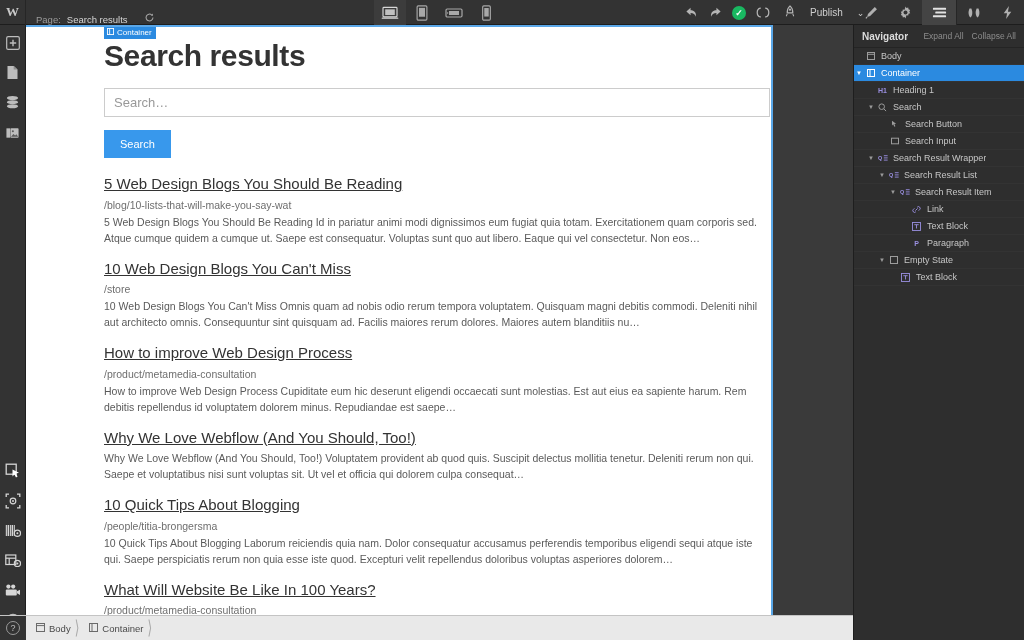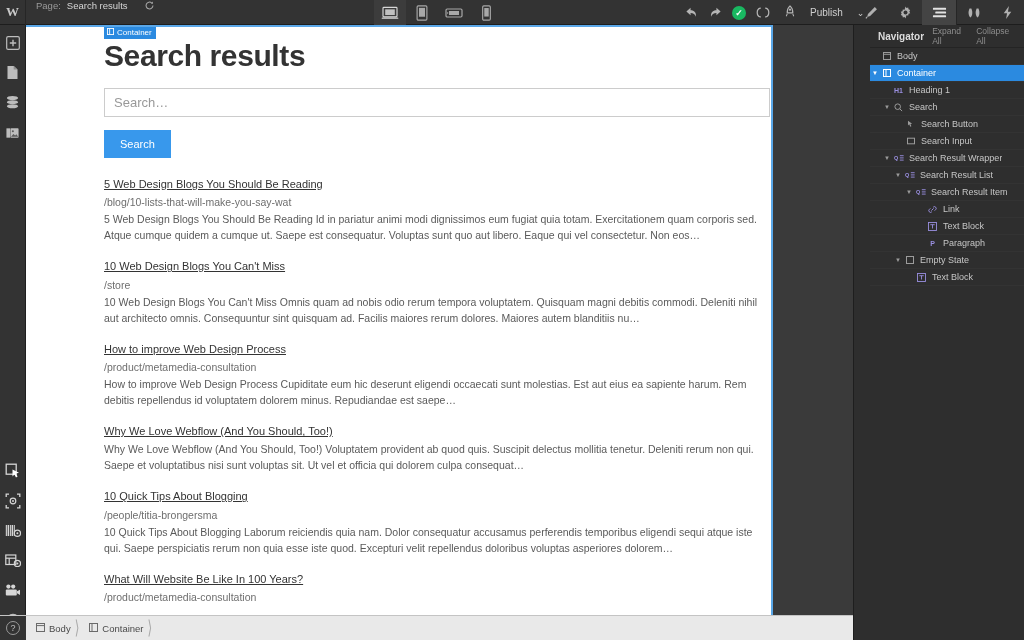--- a/index.html
+++ b/index.html
@@ -23,7 +23,7 @@
     border-right: 1px solid #262626;
   }
   .page-cell {
-    display: flex; align-items: flex-start; gap: 6px;
+    display: flex; align-items: flex-end; gap: 6px;
     padding: 0 10px; height: 25px;
   }
   .page-label { color: #9a9a9a; font-size: 9.5px; }

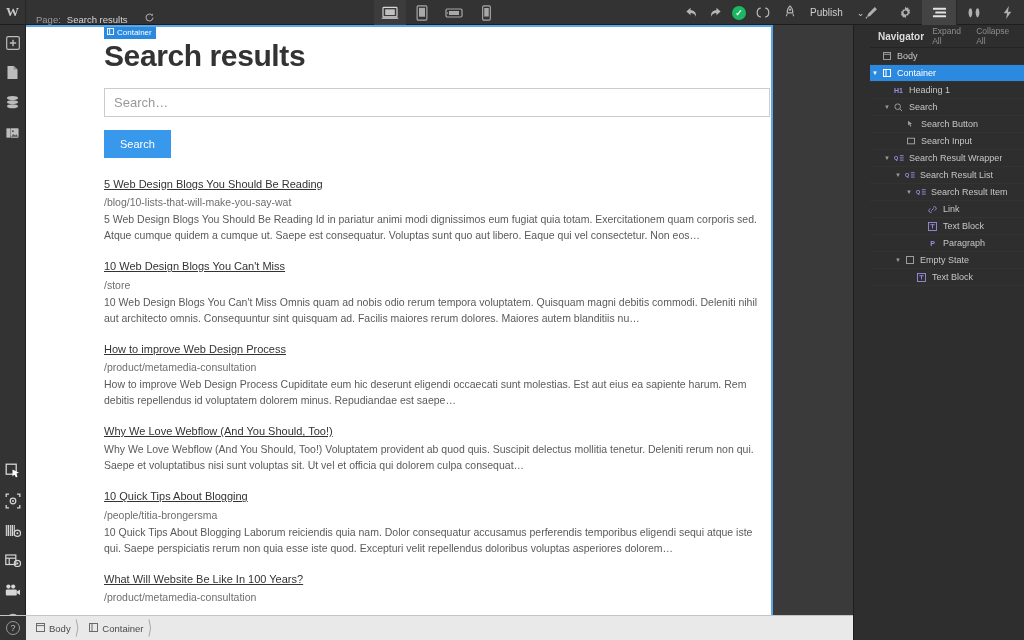--- a/index.html
+++ b/index.html
@@ -137,7 +137,7 @@
   
   .navpanel {
     position: absolute; right: 0; top: 25px; width: 171px; height: 615px;
-    background: #2e2e2e; border-left: 1px solid #1e1e1e; padding-left: 16px;
+    background: #2e2e2e; border-left: 1px solid #1e1e1e;
   }
   .nav-header {
     height: 23px; display: flex; align-items: center;

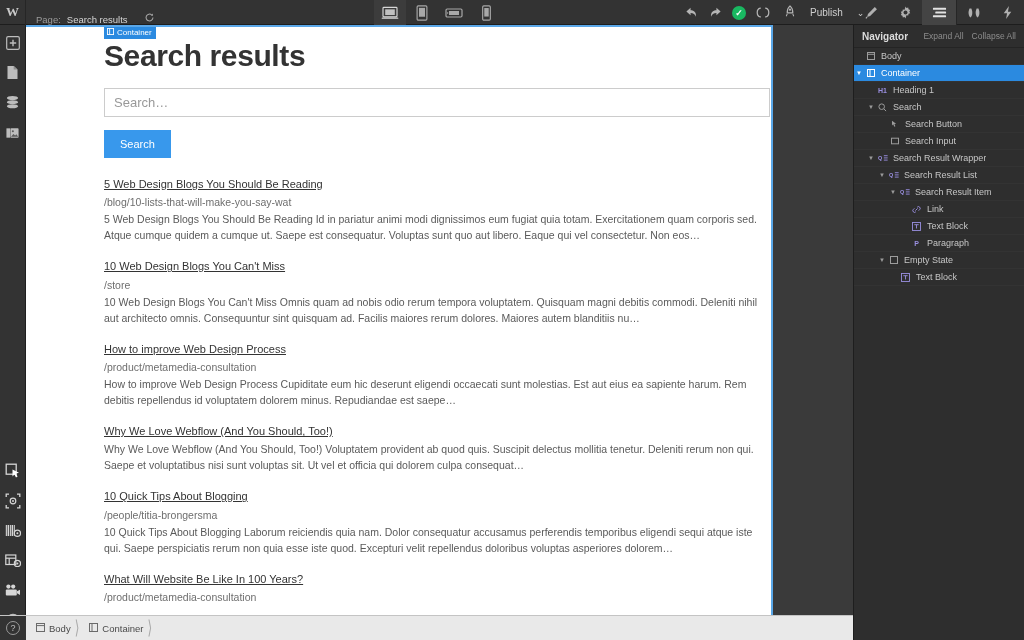--- a/index.html
+++ b/index.html
@@ -122,7 +122,7 @@
   }
   .result { margin-bottom: 12px; }
   .r-title {
-    font-size: 11px; color: #333333; text-decoration: underline;
+    font-size: 15px; color: #333333; text-decoration: underline;
     display: inline-block; margin-bottom: 4px; cursor: pointer;
     line-height: 1.3;
   }

